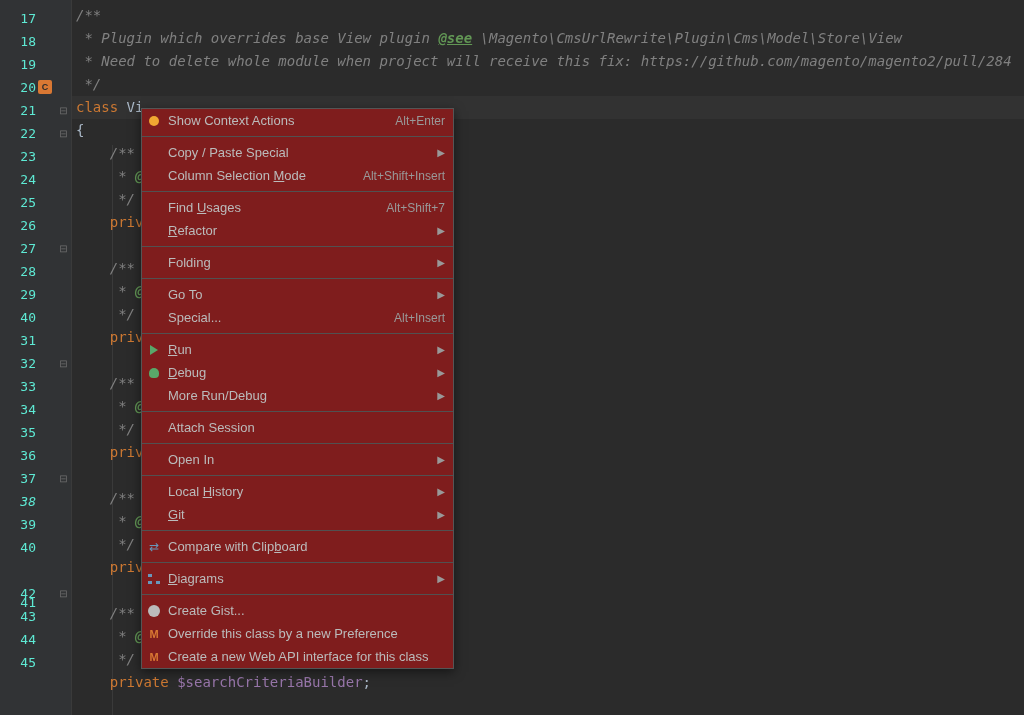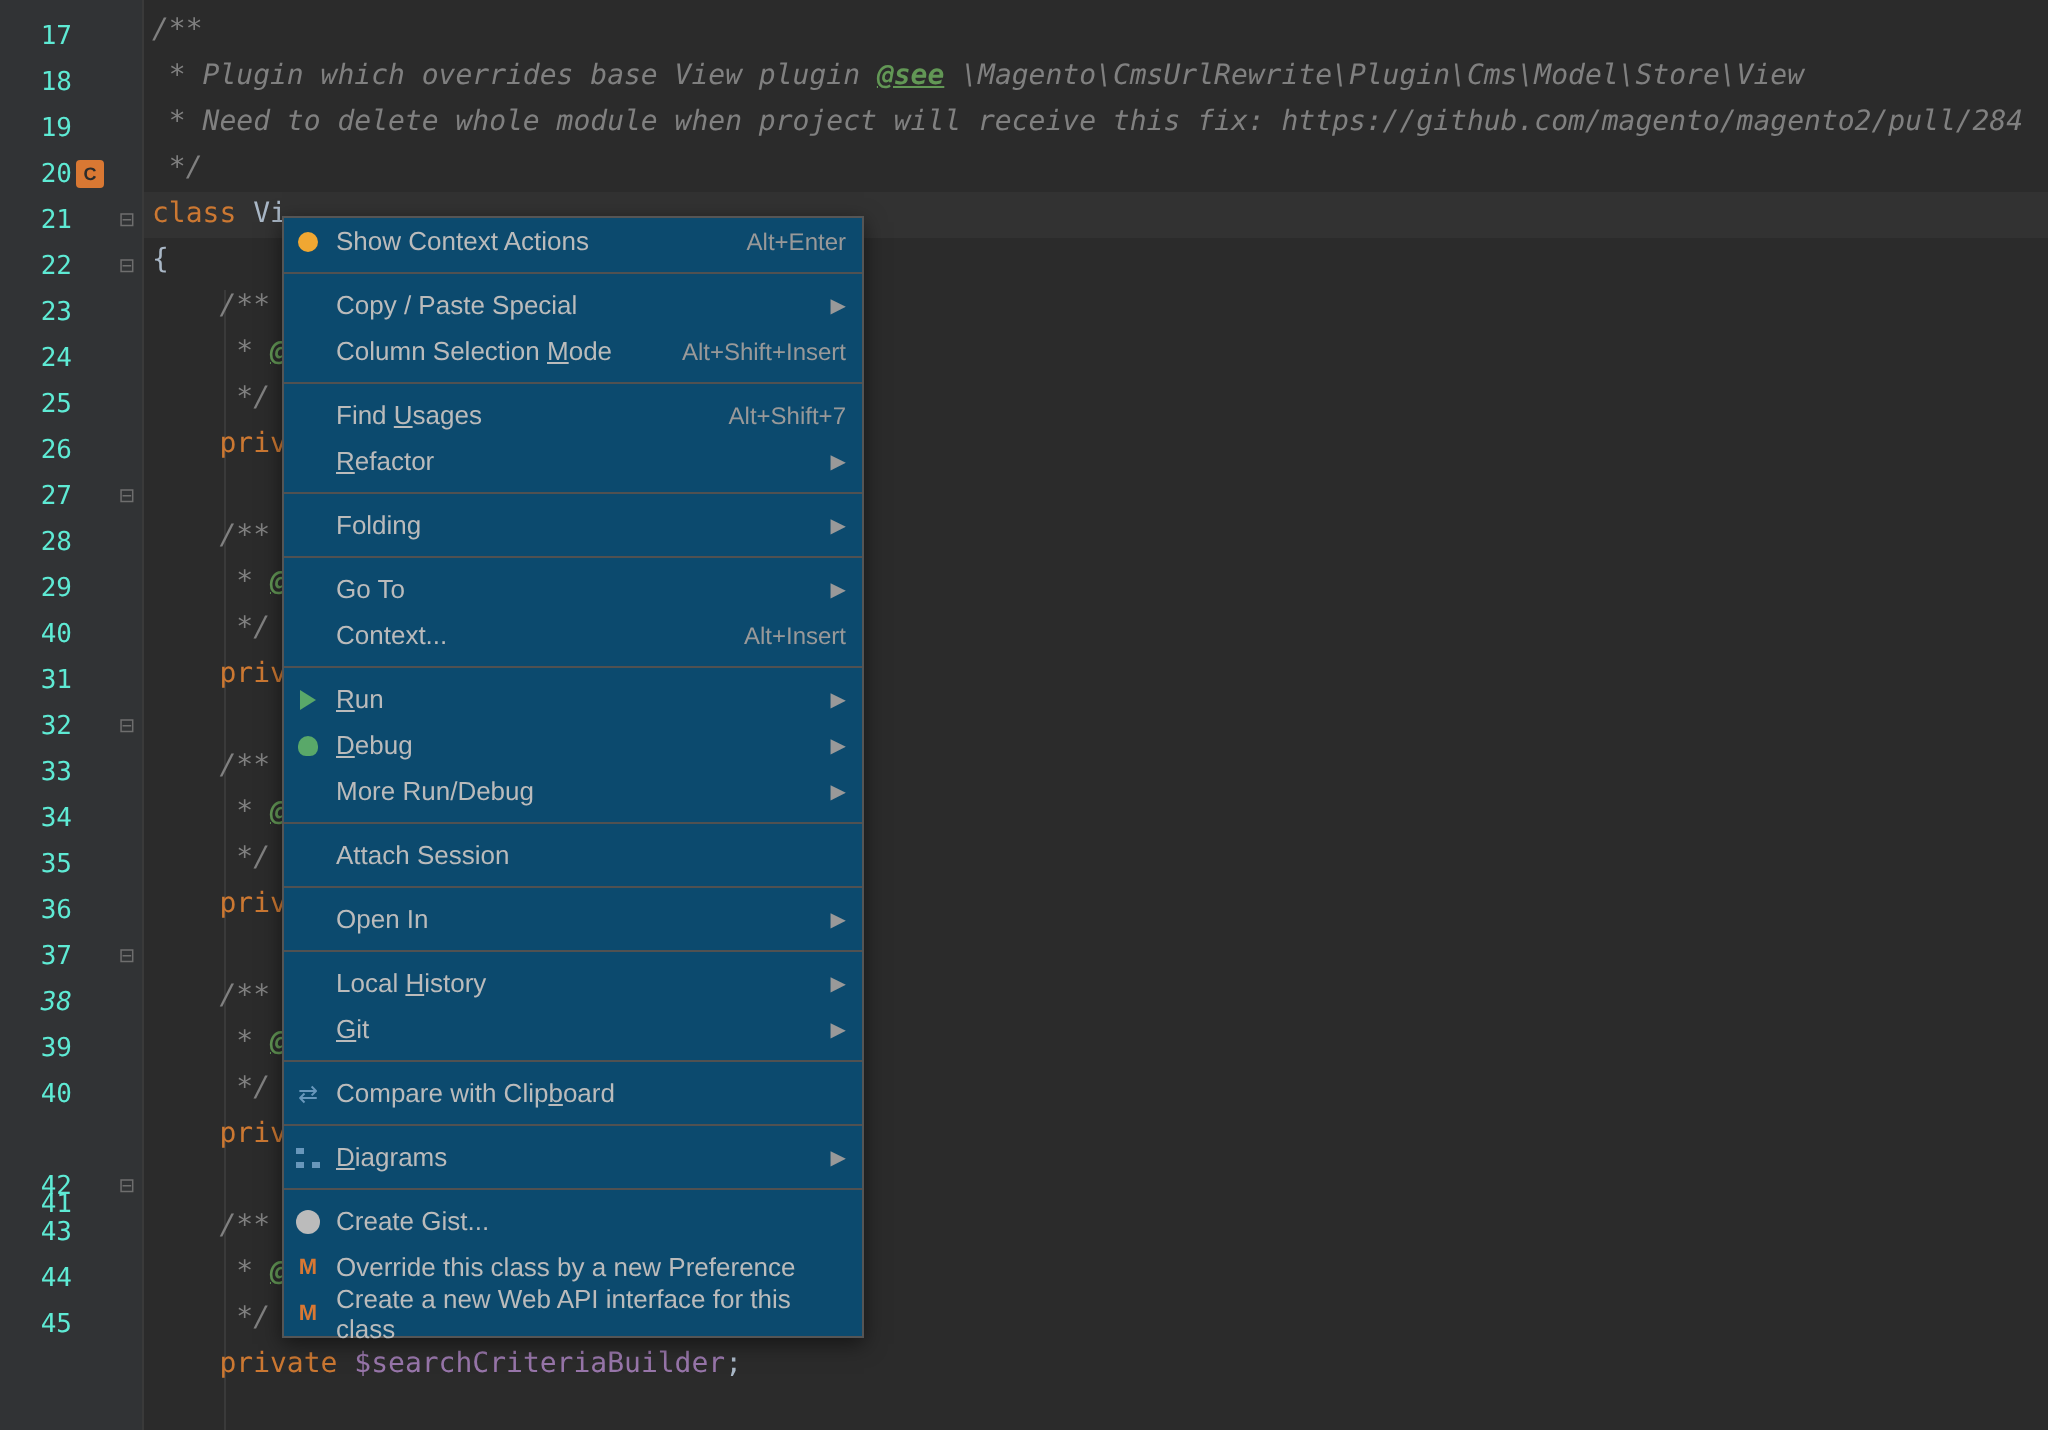--- a/index.html
+++ b/index.html
@@ -80,8 +80,8 @@
       position: absolute;
       left: 141px;
       top: 108px;
-      width: 291px;
-      background: #0c4a6e;
+      width: 313px;
+      background: #7f1d1d;
       border: 1px solid #555555;
       box-shadow: 0 3px 10px rgba(0,0,0,0.5);
       font-size: 13px;

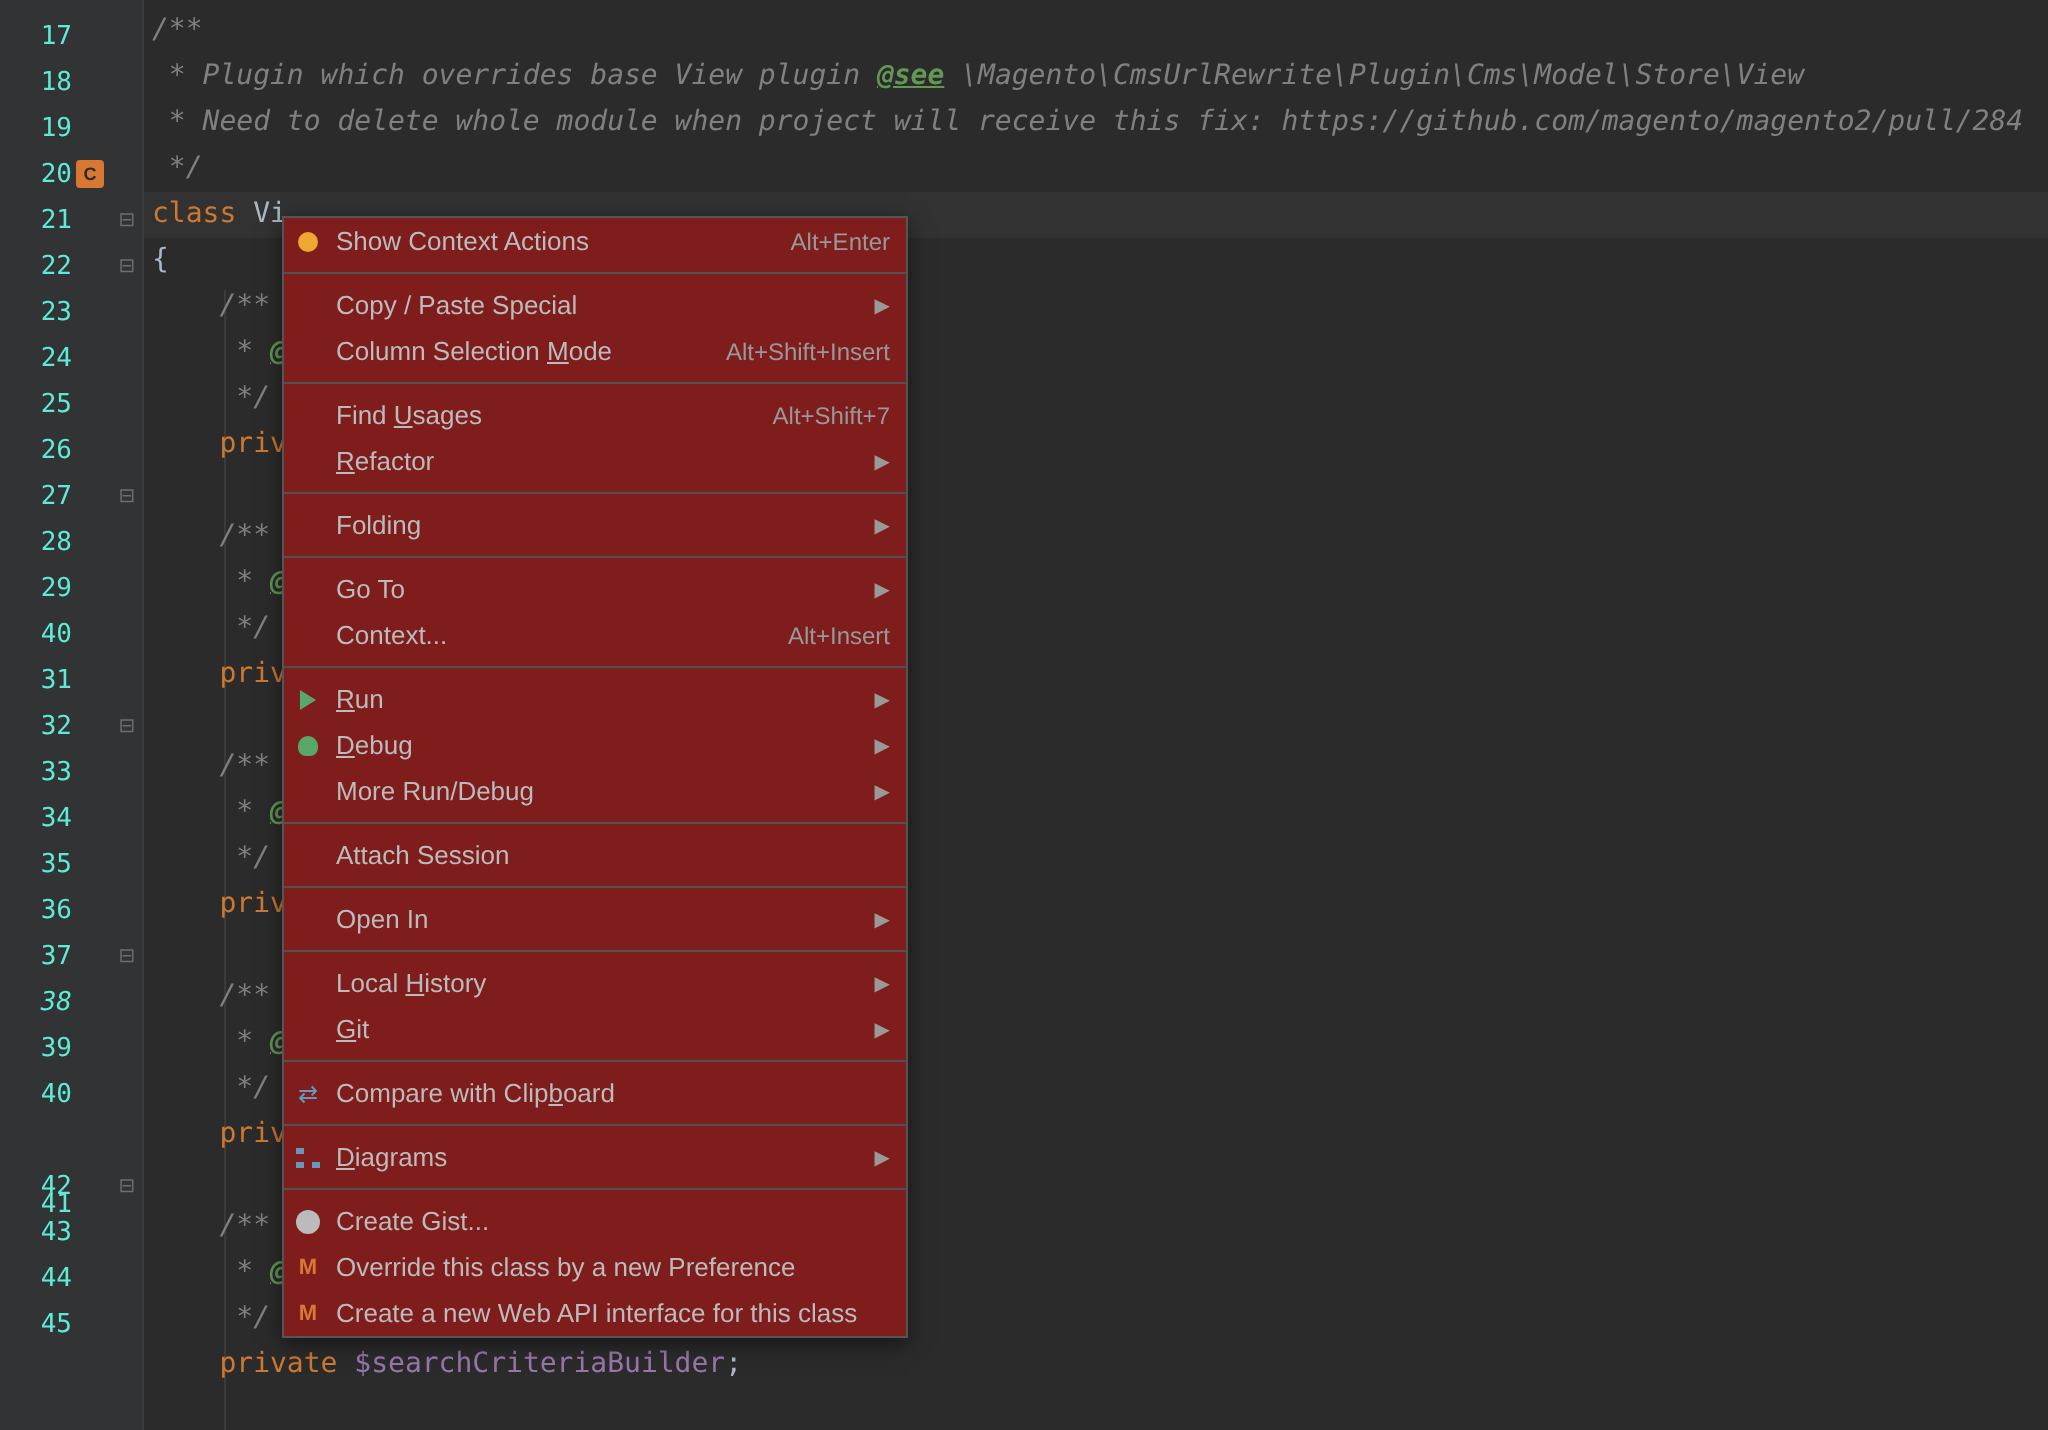--- a/index.html
+++ b/index.html
@@ -335,7 +335,7 @@
     </div>
     <div class="menu-item">
       <span class="menu-icon"></span>
-      <span class="menu-label">Context...</span>
+      <span class="menu-label">Special...</span>
       <span class="menu-shortcut">Alt+Insert</span>
     </div>
     <div class="menu-separator"></div>

